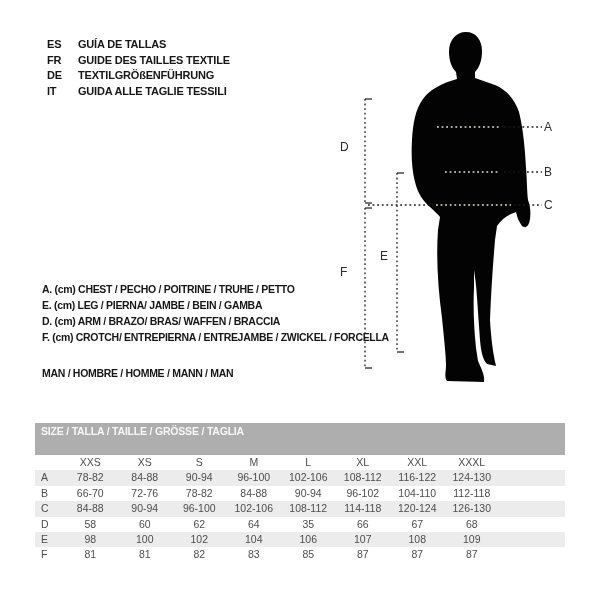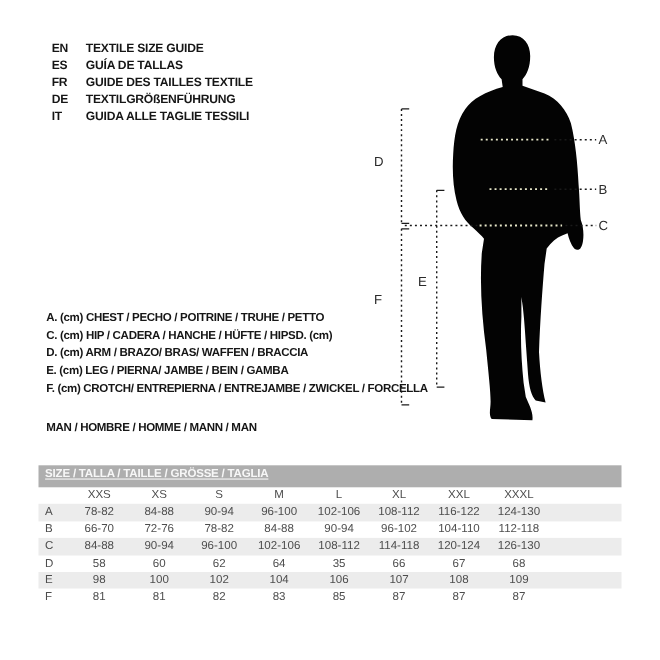--- a/index.html
+++ b/index.html
@@ -52,10 +52,6 @@
 
   <section class="languages">
     <div class="lang-row">
-      <span class="lang-code">EN</span>
-      <span class="lang-title">TEXTILE SIZE GUIDE</span>
-    </div>
-    <div class="lang-row">
       <span class="lang-code">ES</span>
       <span class="lang-title">GUÍA DE TALLAS</span>
     </div>

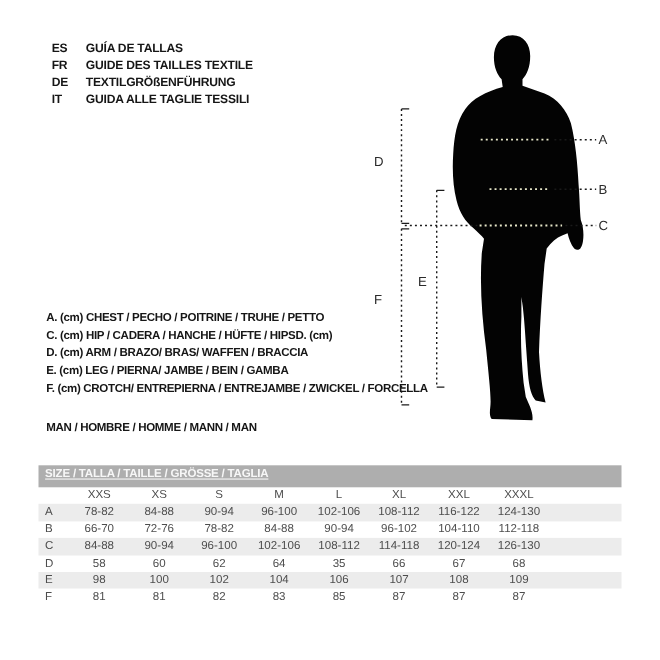--- a/index.html
+++ b/index.html
@@ -119,7 +119,6 @@
 
   <section class="measurements">
     <div class="measure-line">A. (cm) CHEST / PECHO / POITRINE / TRUHE / PETTO</div>
-    <div class="measure-line">C. (cm) HIP / CADERA / HANCHE / HÜFTE / HIPSD. (cm)</div>
     <div class="measure-line">D. (cm) ARM / BRAZO/ BRAS/ WAFFEN / BRACCIA</div>
     <div class="measure-line">E. (cm) LEG / PIERNA/ JAMBE / BEIN / GAMBA</div>
     <div class="measure-line">F. (cm) CROTCH/ ENTREPIERNA / ENTREJAMBE / ZWICKEL / FORCELLA</div>

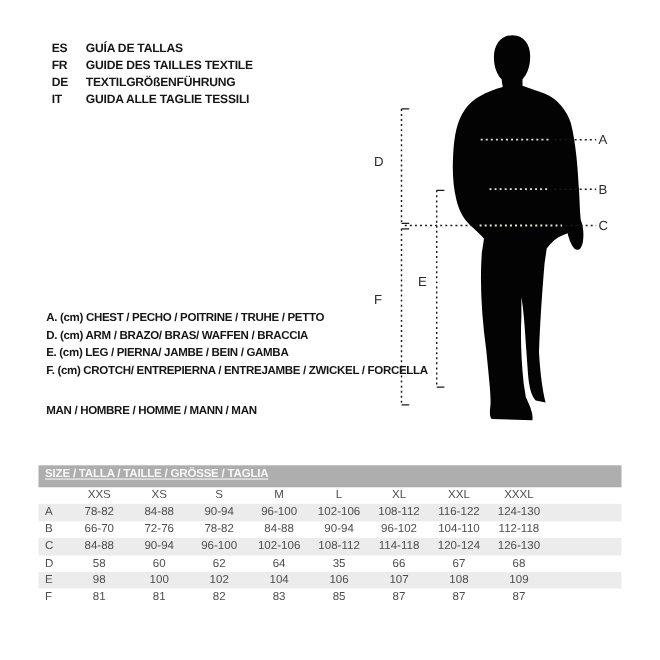--- a/index.html
+++ b/index.html
@@ -119,8 +119,8 @@
 
   <section class="measurements">
     <div class="measure-line">A. (cm) CHEST / PECHO / POITRINE / TRUHE / PETTO</div>
+    <div class="measure-line">E. (cm) LEG / PIERNA/ JAMBE / BEIN / GAMBA</div>
     <div class="measure-line">D. (cm) ARM / BRAZO/ BRAS/ WAFFEN / BRACCIA</div>
-    <div class="measure-line">E. (cm) LEG / PIERNA/ JAMBE / BEIN / GAMBA</div>
     <div class="measure-line">F. (cm) CROTCH/ ENTREPIERNA / ENTREJAMBE / ZWICKEL / FORCELLA</div>
     <div class="man-line">MAN / HOMBRE / HOMME / MANN / MAN</div>
   </section>

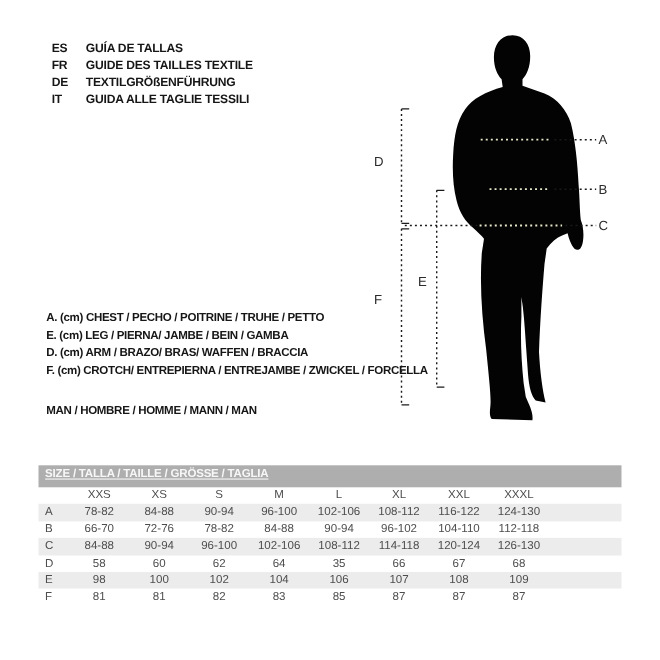--- a/index.html
+++ b/index.html
@@ -34,8 +34,8 @@
   
   .size-table { position:absolute; left:35px; top:423px; width:530px; }
   .table-title {
-    height:20px; line-height:16px; background:#aeaeae; color:#f7f7f7;
-    font-size:10.5px; font-weight:700; letter-spacing:-0.2px; padding-left:6px;text-decoration:underline;
+    height:32px; line-height:16px; background:#aeaeae; color:#f7f7f7;
+    font-size:10.5px; font-weight:700; letter-spacing:-0.2px; padding-left:6px;
   }
   .trow {
     display:grid; grid-template-columns:28px repeat(8,54.5px) 1fr;

